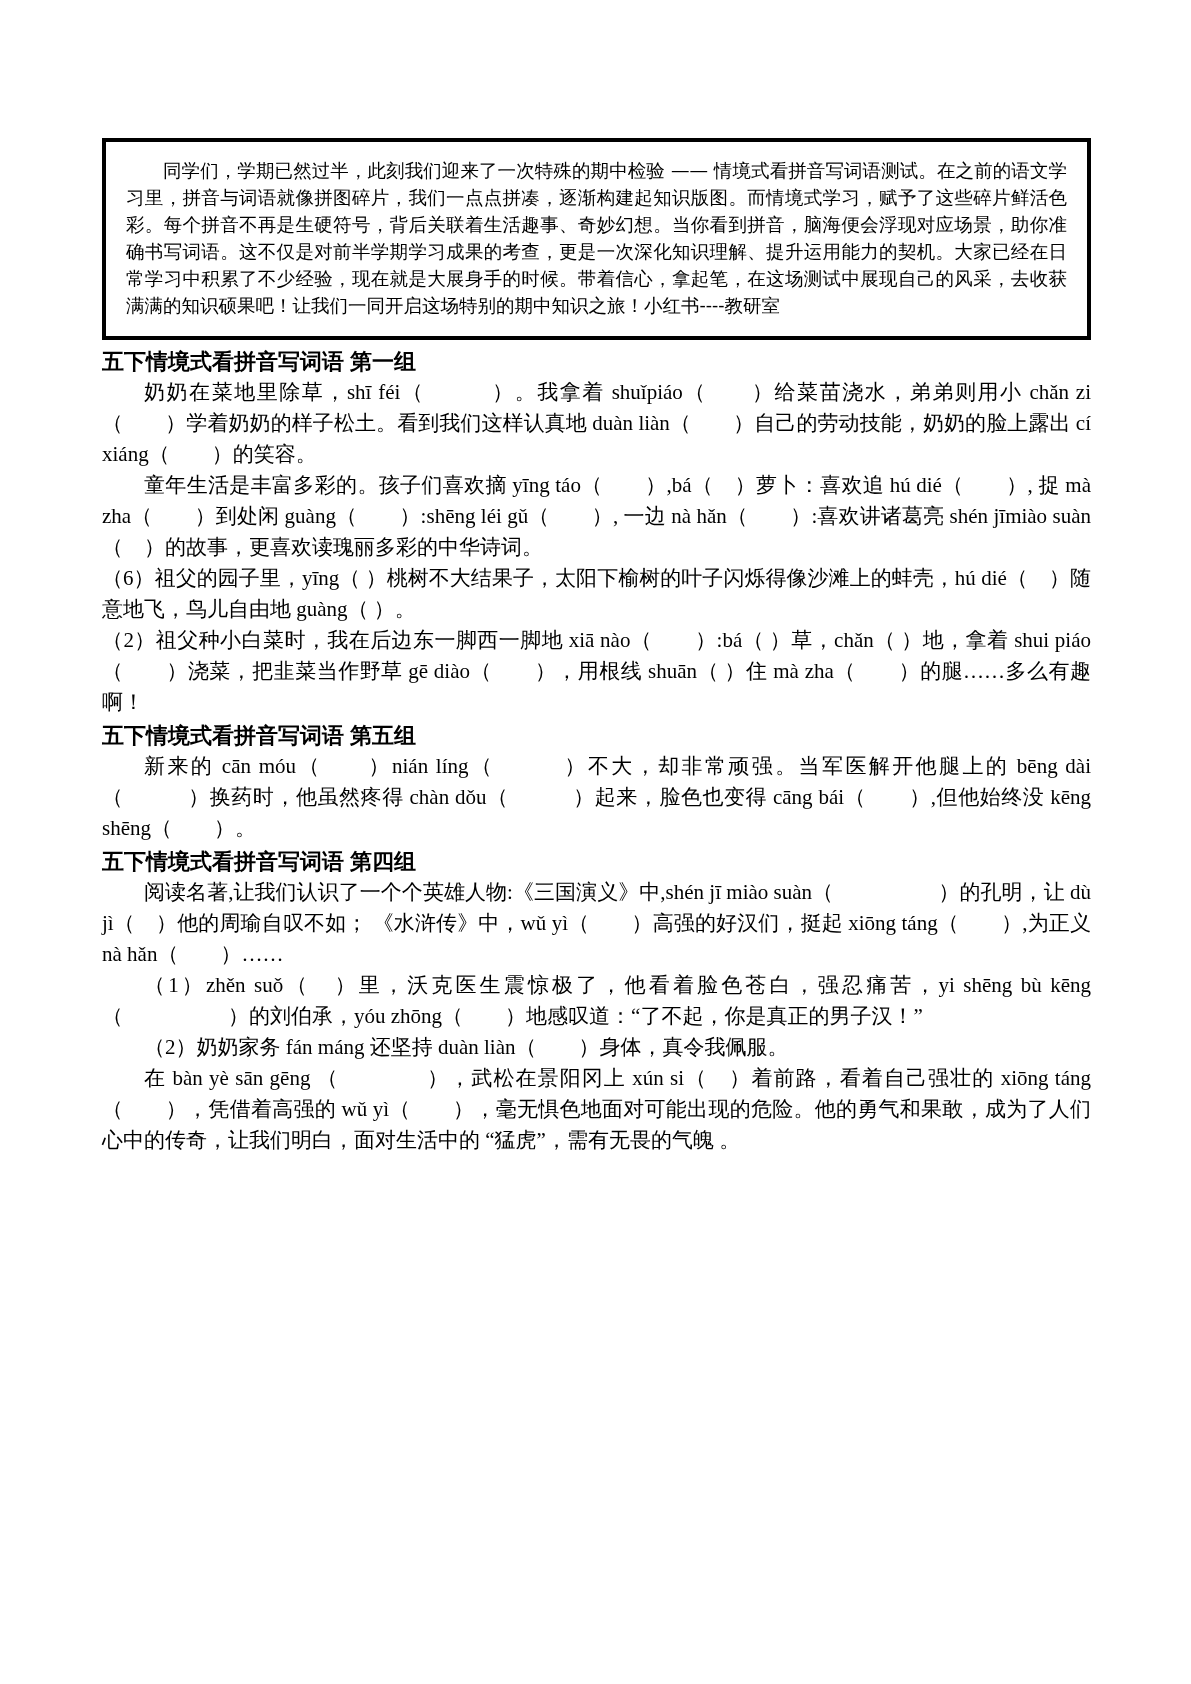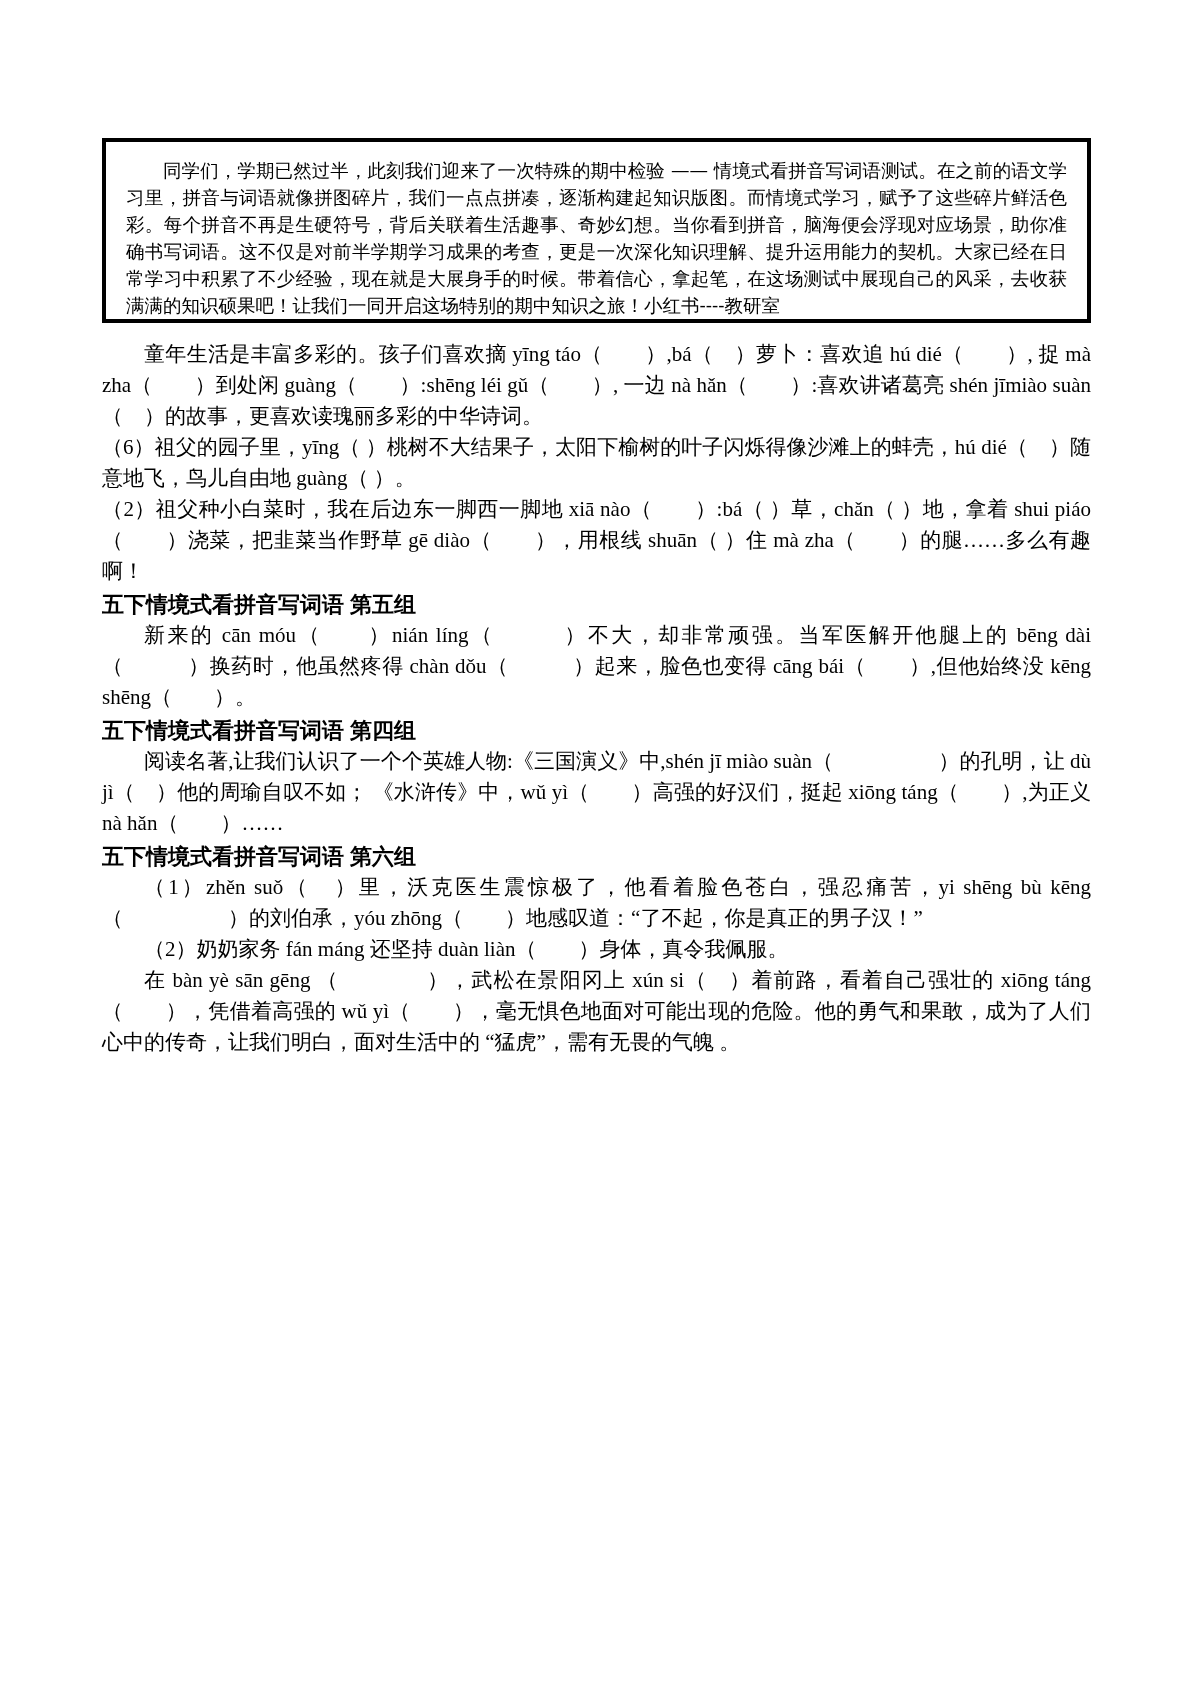--- a/index.html
+++ b/index.html
@@ -26,8 +26,8 @@
   }
   .intro-box {
     border: 4px solid #000;
-    padding: 15px 20px 0 20px;
-    margin-bottom: 16px;
+    padding: 15px 20px 17px 20px;
+    margin-bottom: 6px;
   }
   .intro-box p {
     font-size: 18.5px;

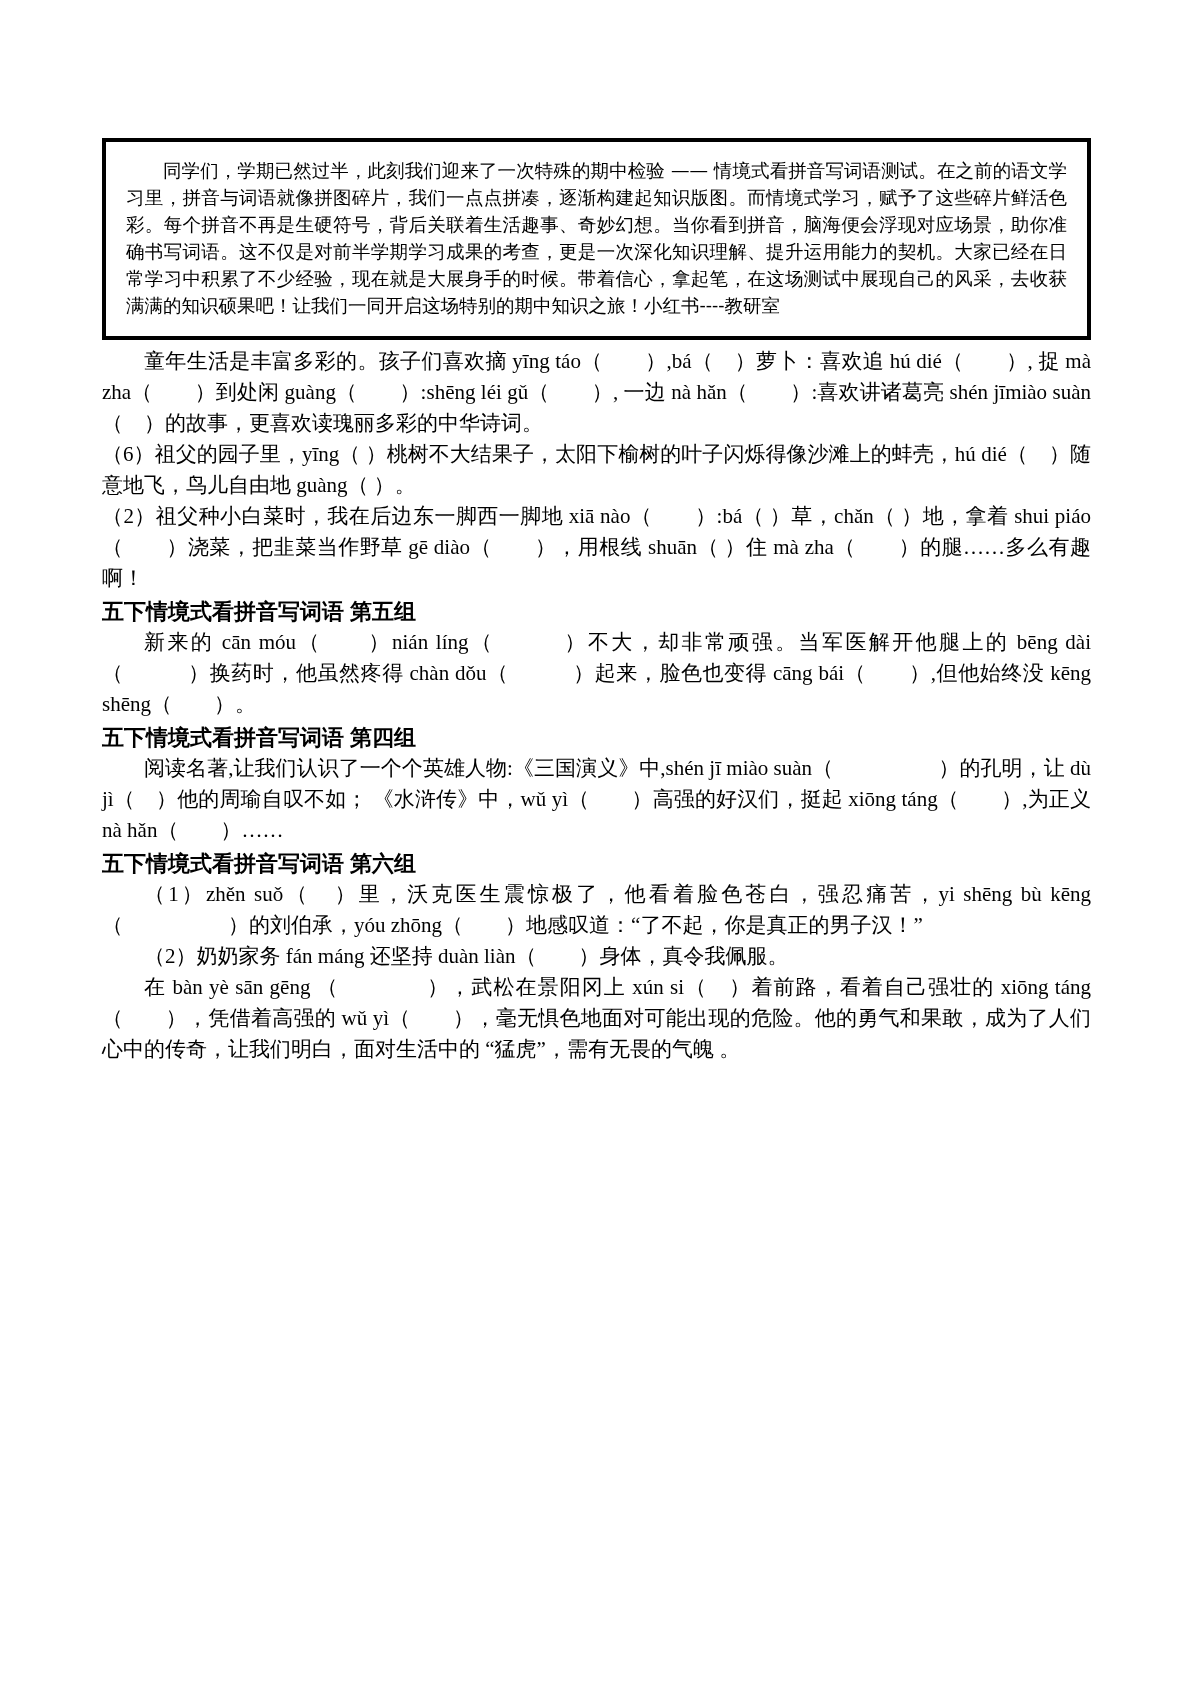--- a/index.html
+++ b/index.html
@@ -61,6 +61,10 @@
     <p>同学们，学期已然过半，此刻我们迎来了一次特殊的期中检验 —— 情境式看拼音写词语测试。在之前的语文学习里，拼音与词语就像拼图碎片，我们一点点拼凑，逐渐构建起知识版图。而情境式学习，赋予了这些碎片鲜活色彩。每个拼音不再是生硬符号，背后关联着生活趣事、奇妙幻想。当你看到拼音，脑海便会浮现对应场景，助你准确书写词语。这不仅是对前半学期学习成果的考查，更是一次深化知识理解、提升运用能力的契机。大家已经在日常学习中积累了不少经验，现在就是大展身手的时候。带着信心，拿起笔，在这场测试中展现自己的风采，去收获满满的知识硕果吧！让我们一同开启这场特别的期中知识之旅！小红书----教研室</p>
   </div>
 
+  <section>
+    <h2 class="group-heading">五下情境式看拼音写词语 第一组</h2>
+    <p class="body-p indent">奶奶在菜地里除草，shī féi（　　　）。我拿着 shuǐpiáo（　　）给菜苗浇水，弟弟则用小 chǎn zi（　　）学着奶奶的样子松土。看到我们这样认真地 duàn liàn（　　）自己的劳动技能，奶奶的脸上露出 cí xiáng（　　）的笑容。</p>
+  </section>
 
   <section>
     <p class="body-p indent">童年生活是丰富多彩的。孩子们喜欢摘 yīng táo（　　）,bá（　）萝卜：喜欢追 hú dié（　　）, 捉 mà zha（　　）到处闲 guàng（　　）:shēng léi gǔ（　　）, 一边 nà hǎn（　　）:喜欢讲诸葛亮 shén jīmiào suàn（　）的故事，更喜欢读瑰丽多彩的中华诗词。</p>

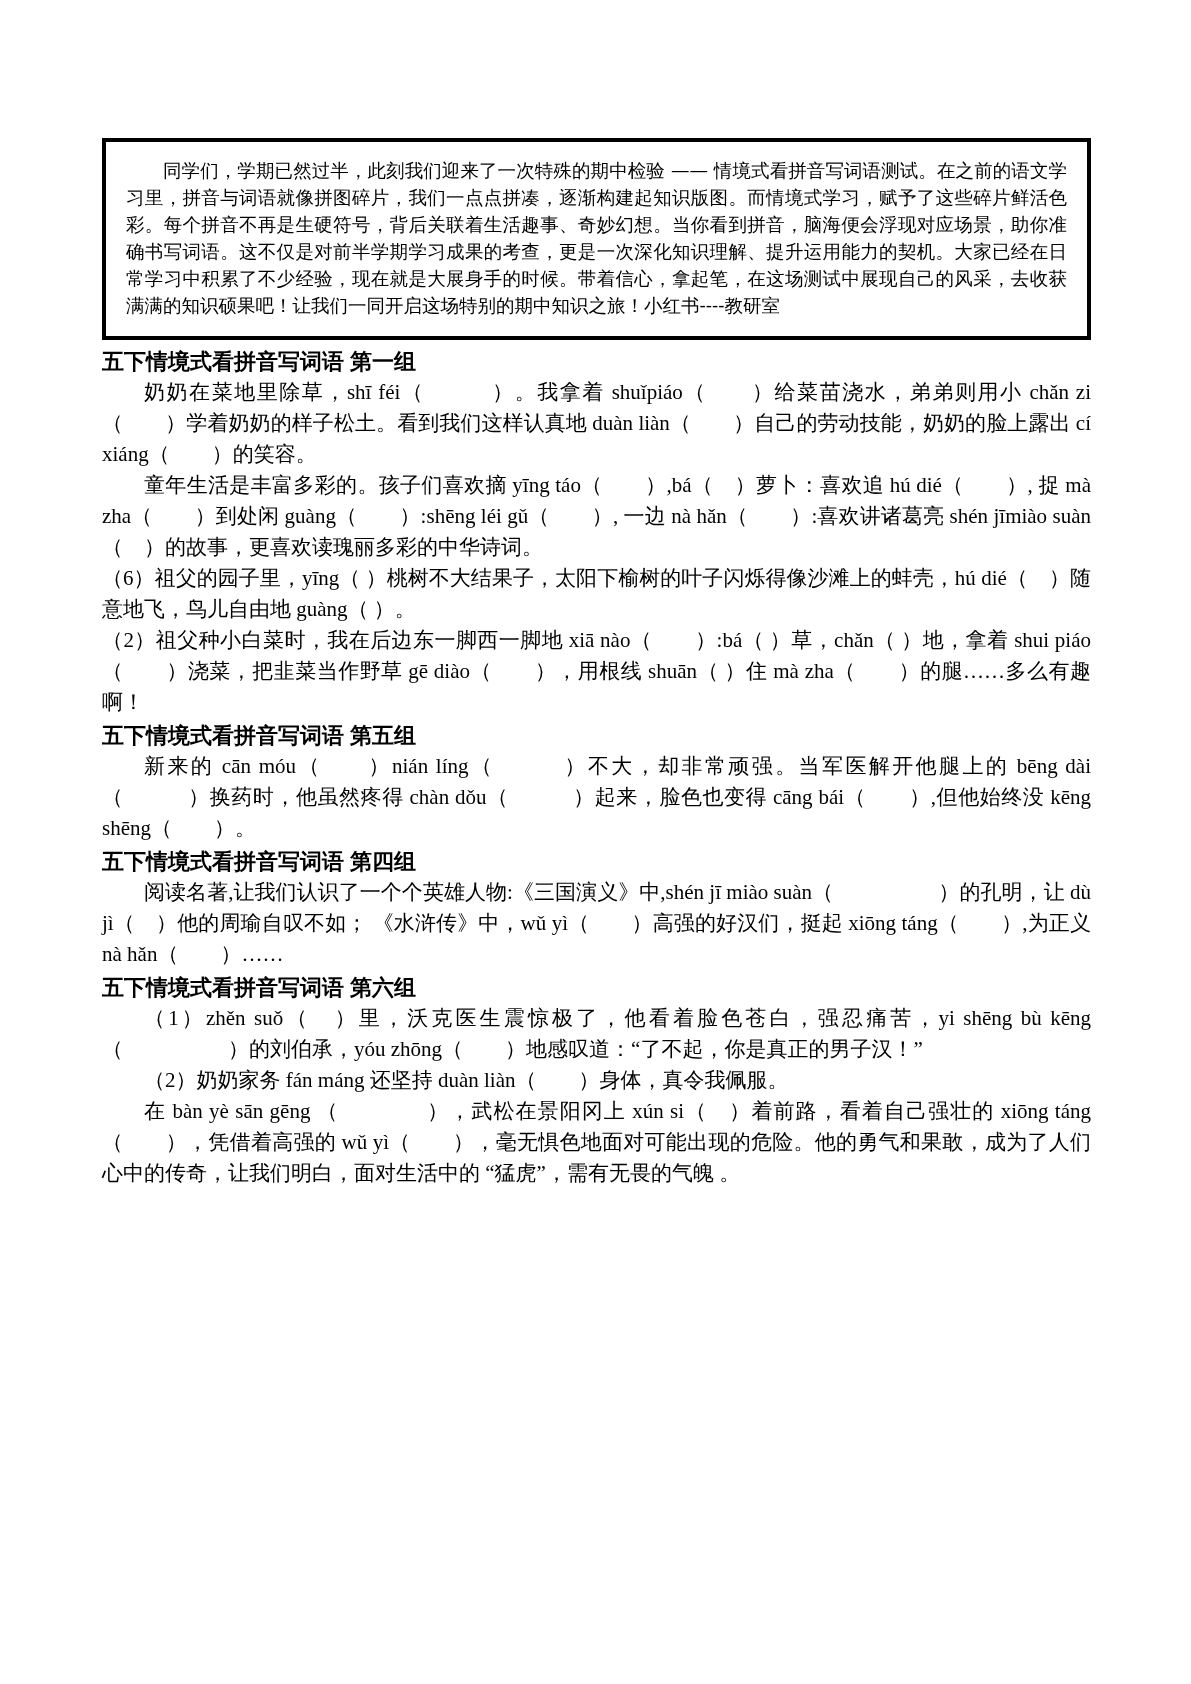--- a/index.html
+++ b/index.html
@@ -86,7 +86,6 @@
   </section>
 
   <section>
-    <h2 class="group-heading">五下情境式看拼音写词语 第六组</h2>
     <p class="body-p indent">（1）zhěn suǒ（　）里，沃克医生震惊极了，他看着脸色苍白，强忍痛苦，yi shēng bù kēng（　　　　　）的刘伯承，yóu zhōng（　　）地感叹道：“了不起，你是真正的男子汉！”</p>
     <p class="body-p indent">（2）奶奶家务 fán máng 还坚持 duàn liàn（　　）身体，真令我佩服。</p>
   </section>

